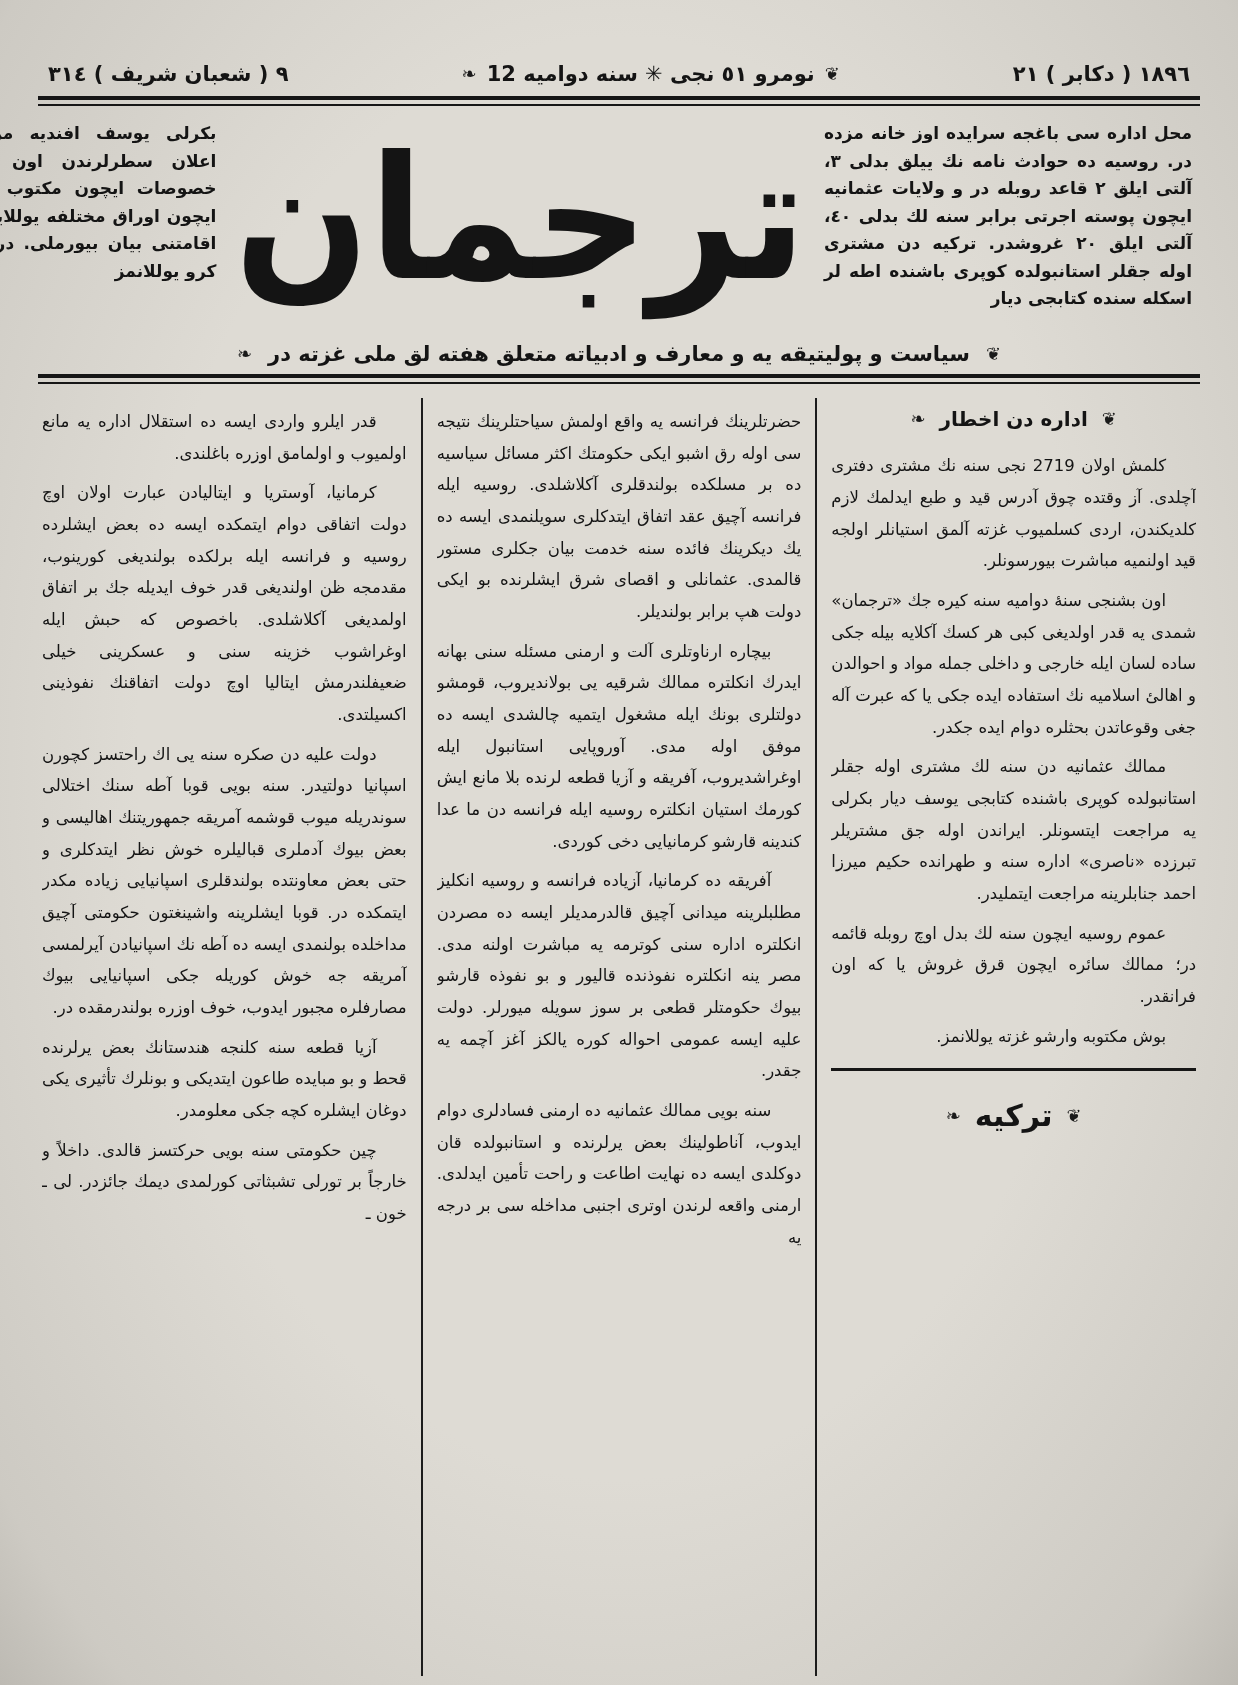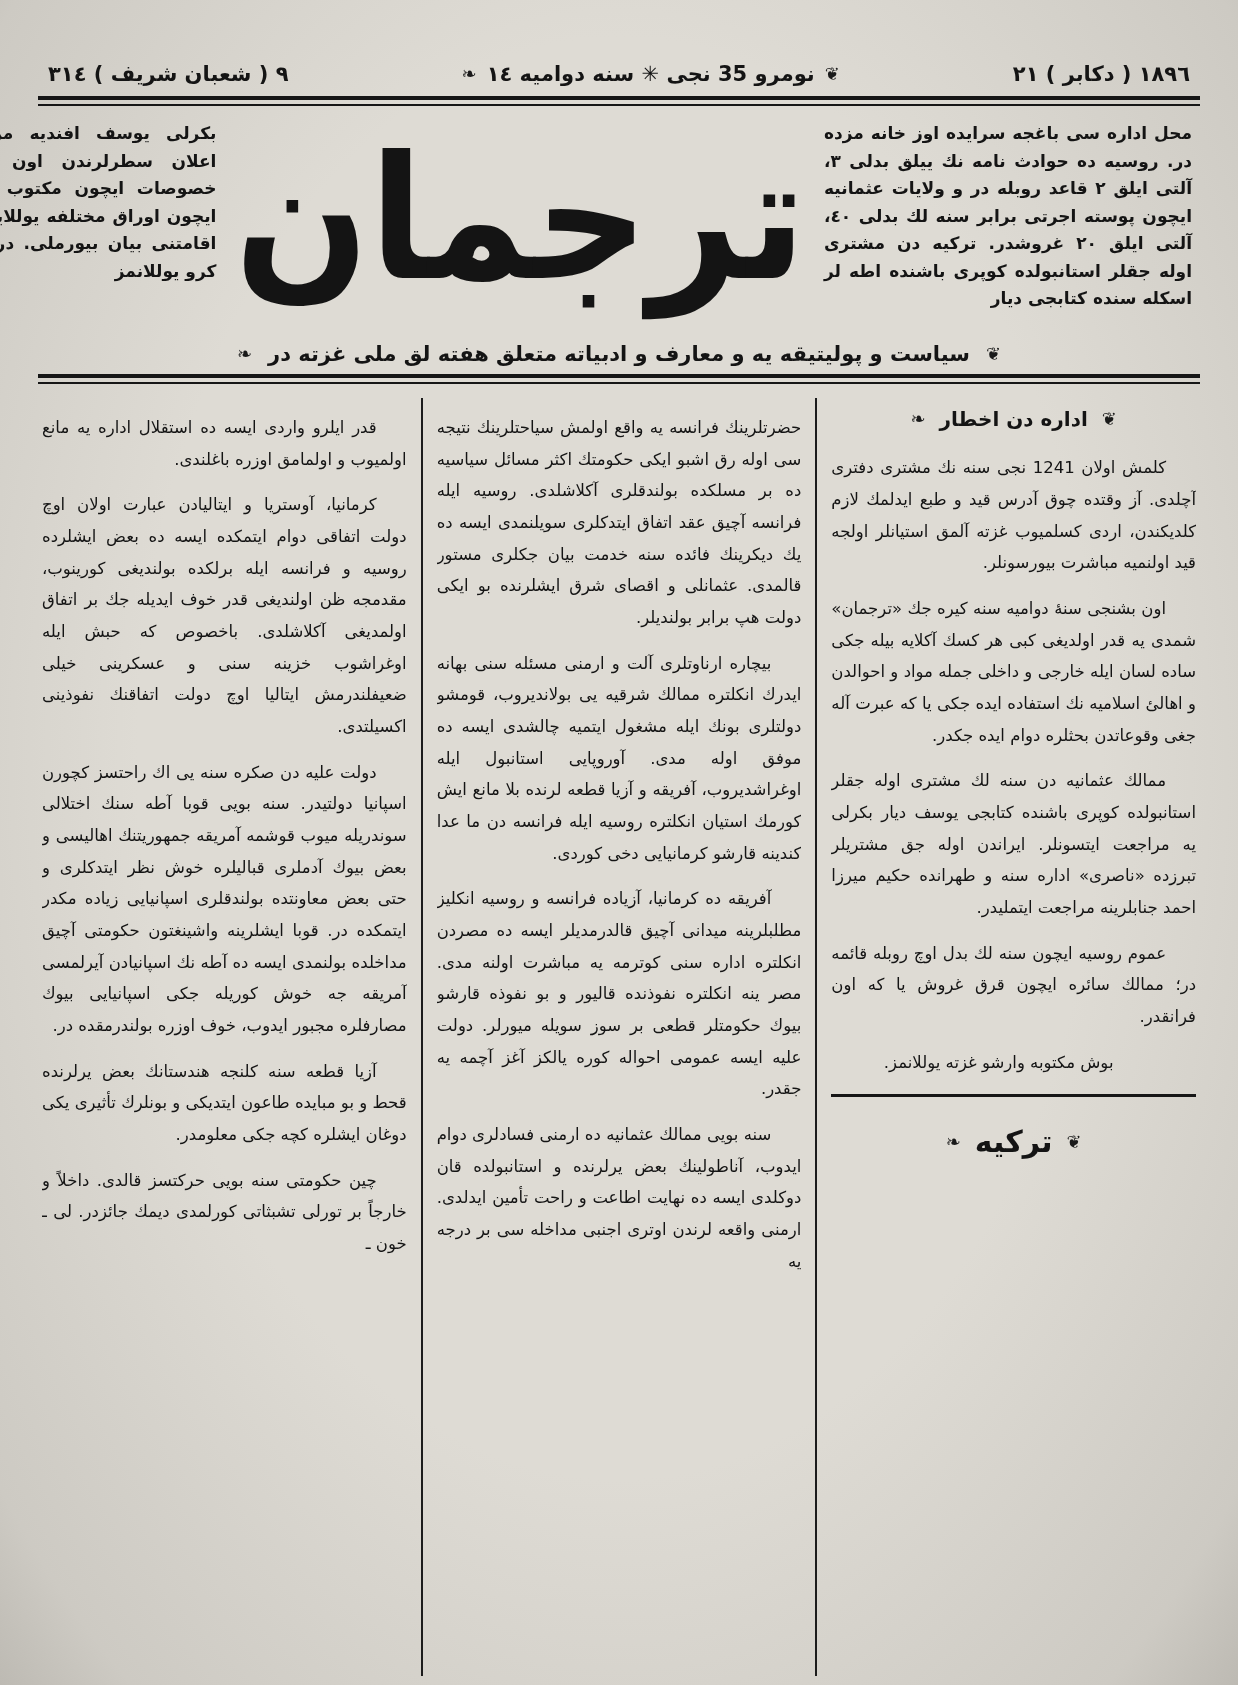--- a/index.html
+++ b/index.html
@@ -118,7 +118,7 @@
     <div class="cell">۱۸۹٦ ( دكابر ) ٢١</div>
     <div class="cell center">
       <span class="orn">❦</span>
-      <span>نومرو 35 نجى ✳ سنه دواميه ١٤</span>
+      <span>نومرو ٥١ نجى ✳ سنه دواميه 12</span>
       <span class="orn">❧</span>
     </div>
     <div class="cell">٩ ( شعبان شريف ) ٣١٤</div>

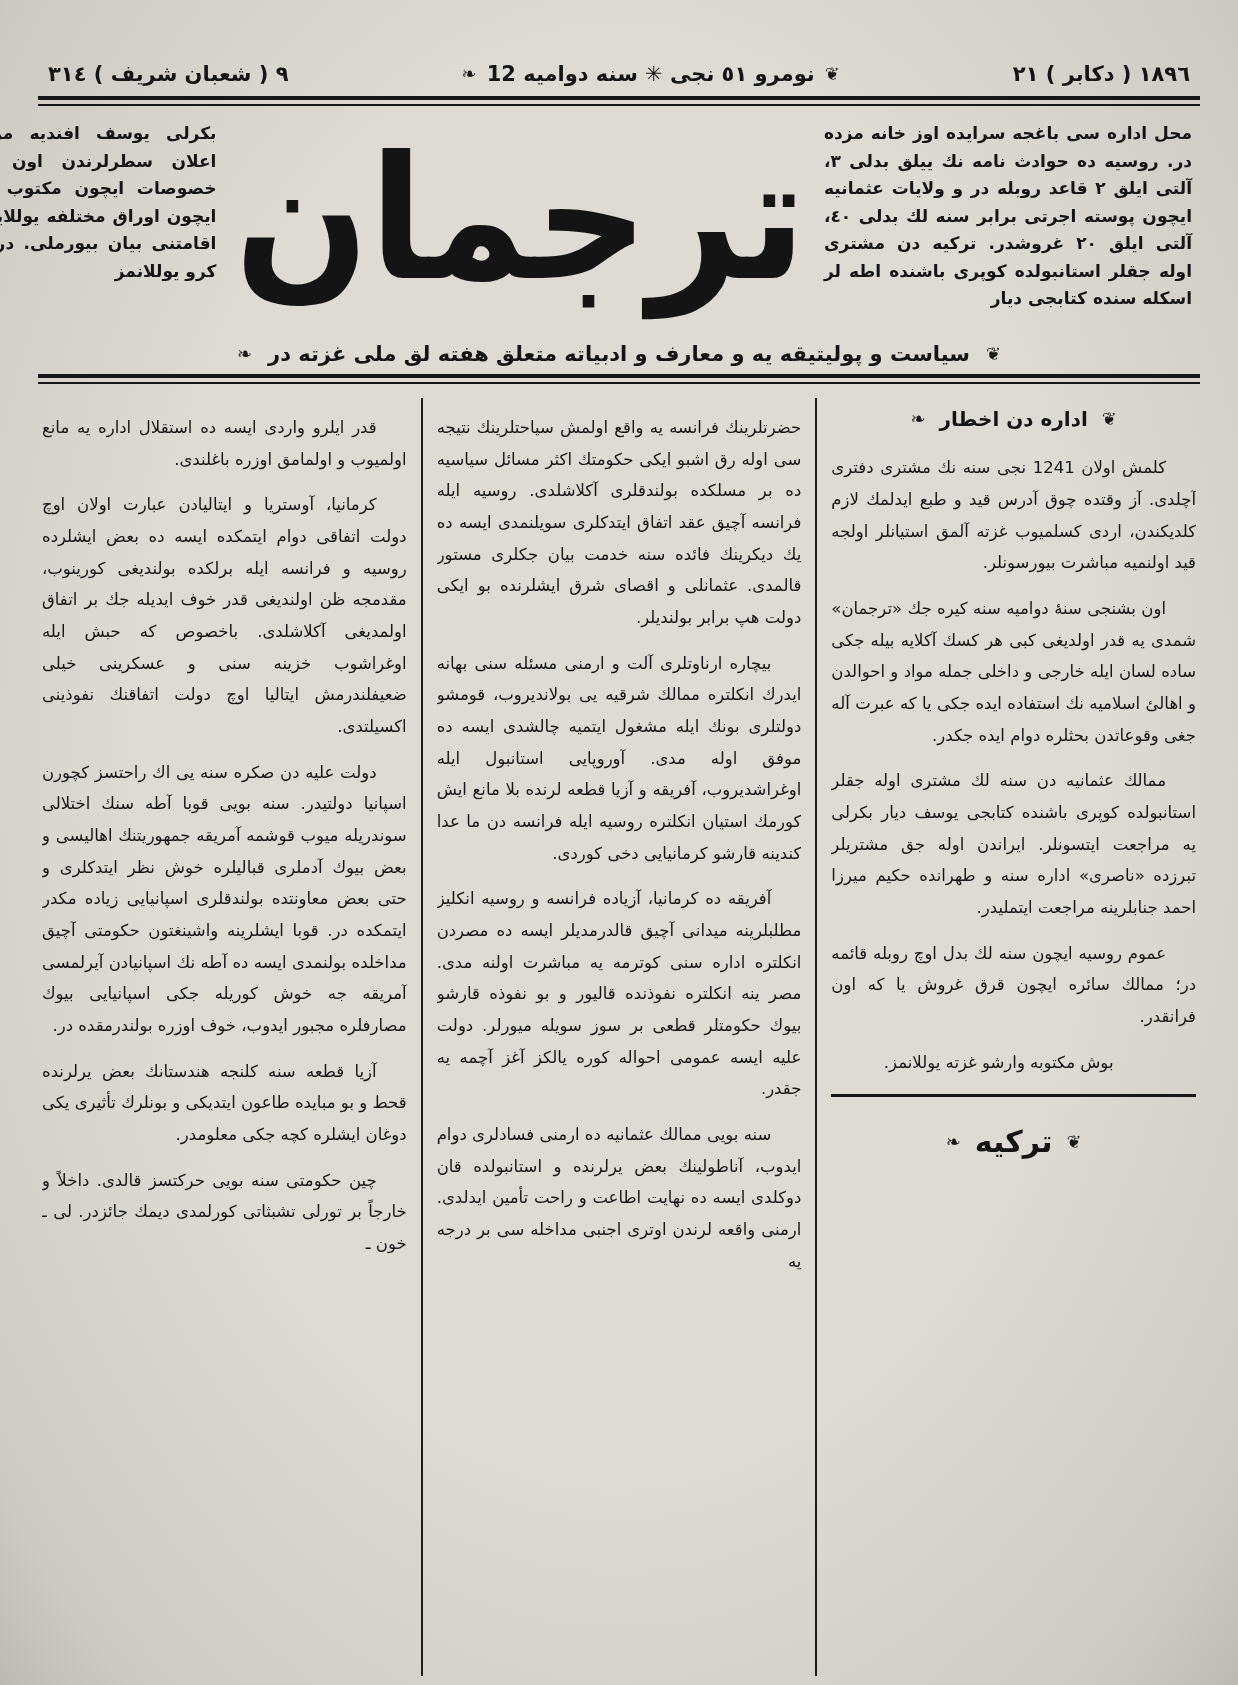--- a/index.html
+++ b/index.html
@@ -89,7 +89,7 @@
     margin:0 14px;
   }
   .col p{
-    margin:14px 0 8px 0;
+    margin:8px 0 8px 0;
     text-indent:30px;
   }
   .col p.no-indent{text-indent:0;}

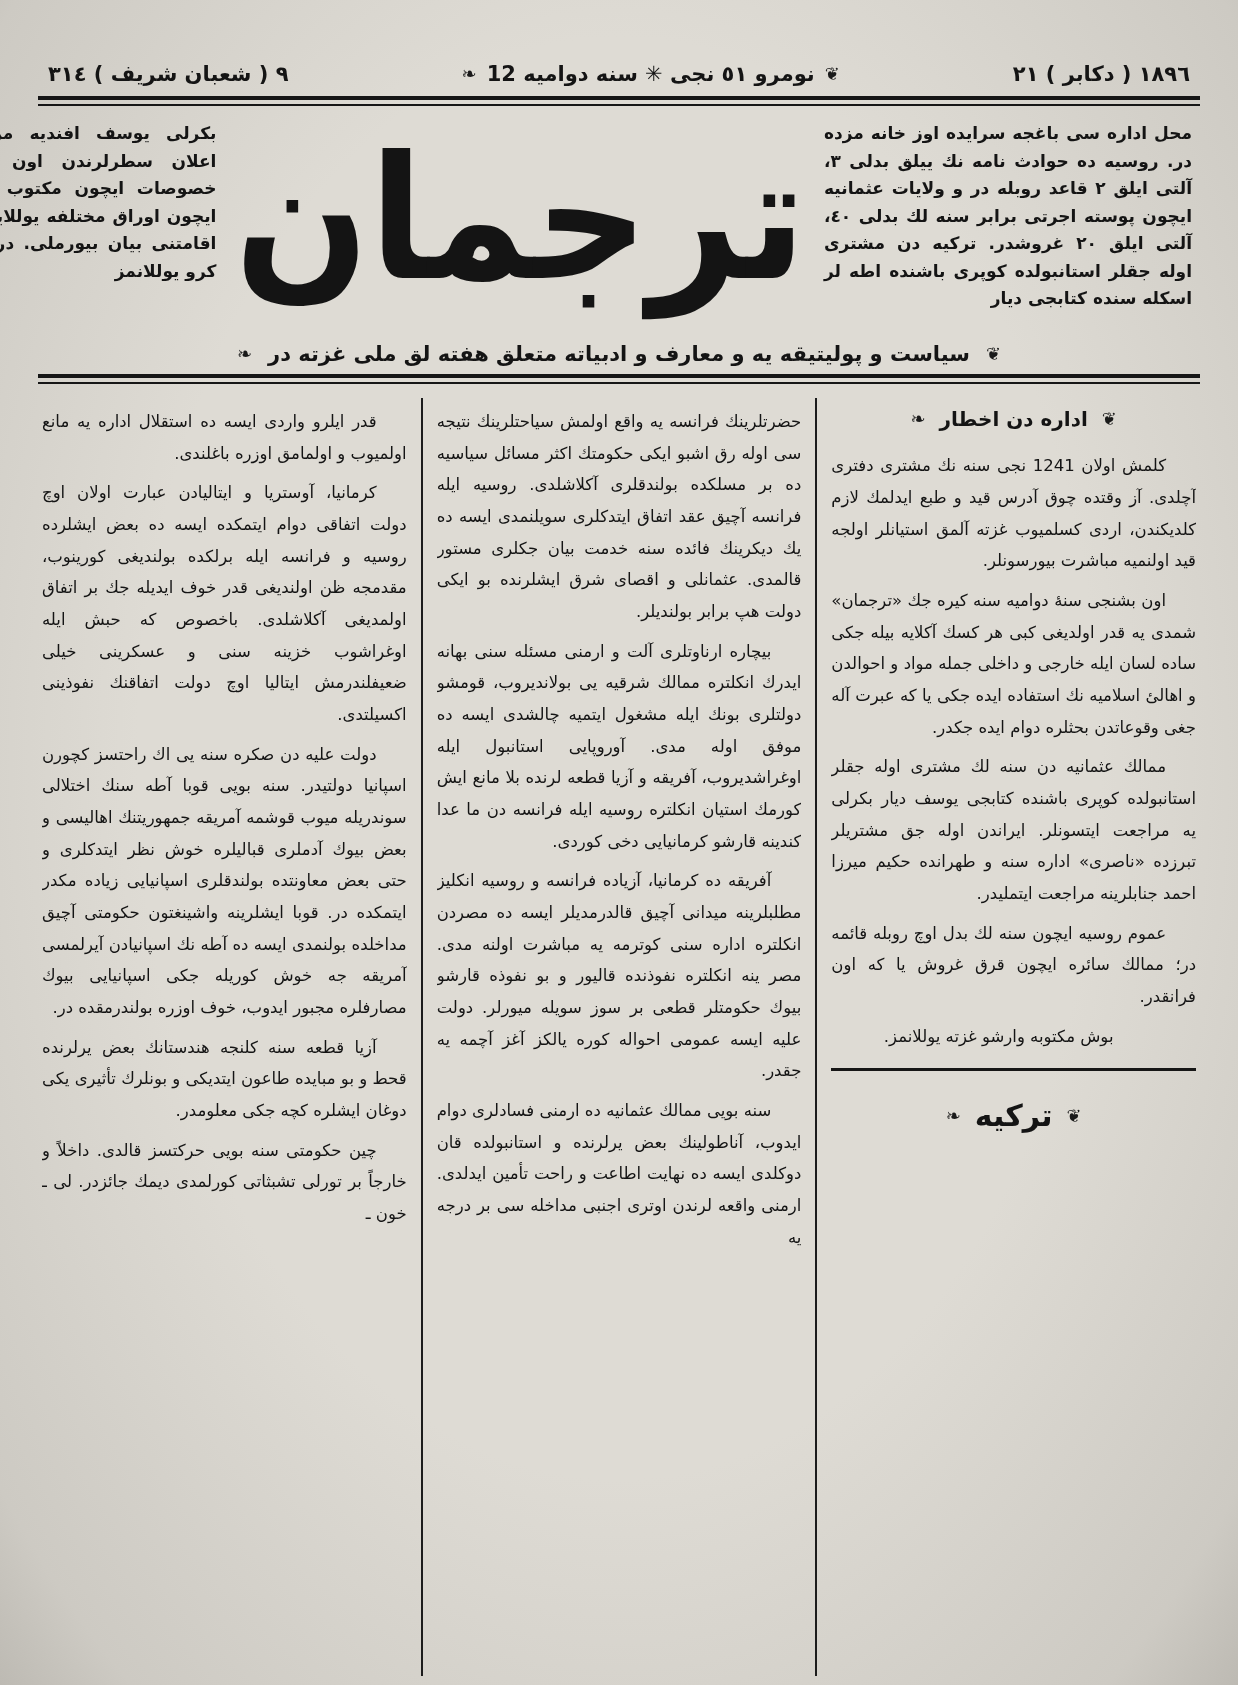--- a/index.html
+++ b/index.html
@@ -148,7 +148,7 @@
         <span>اداره دن اخطار</span>
         <span class="orn">❧</span>
       </div>
-      <p>كلمش اولان 1241 نجى سنه نك مشترى دفترى آچلدى. آز وقتده چوق آدرس قيد و طبع ايدلمك لازم كلديكندن، اردى كسلميوب غزته آلمق استيانلر اولجه قيد اولنميه مباشرت بيورسونلر.</p>
+      <p>كلمش اولان 2719 نجى سنه نك مشترى دفترى آچلدى. آز وقتده چوق آدرس قيد و طبع ايدلمك لازم كلديكندن، اردى كسلميوب غزته آلمق استيانلر اولجه قيد اولنميه مباشرت بيورسونلر.</p>
       <p>اون بشنجى سنهٔ دواميه سنه كيره جك «ترجمان» شمدى يه قدر اولديغى كبى هر كسك آكلايه بيله جكى ساده لسان ايله خارجى و داخلى جمله مواد و احوالدن و اهالىٔ اسلاميه نك استفاده ايده جكى يا كه عبرت آله جغى وقوعاتدن بحثلره دوام ايده جكدر.</p>
       <p>ممالك عثمانيه دن سنه لك مشترى اوله جقلر استانبولده كوپرى باشنده كتابجى يوسف ديار بكرلى يه مراجعت ايتسونلر. ايراندن اوله جق مشتريلر تبرزده «ناصرى» اداره سنه و طهرانده حكيم ميرزا احمد جنابلرينه مراجعت ايتمليدر.</p>
       <p>عموم روسيه ايچون سنه لك بدل اوچ روبله قائمه در؛ ممالك سائره ايچون قرق غروش يا كه اون فرانقدر.</p>

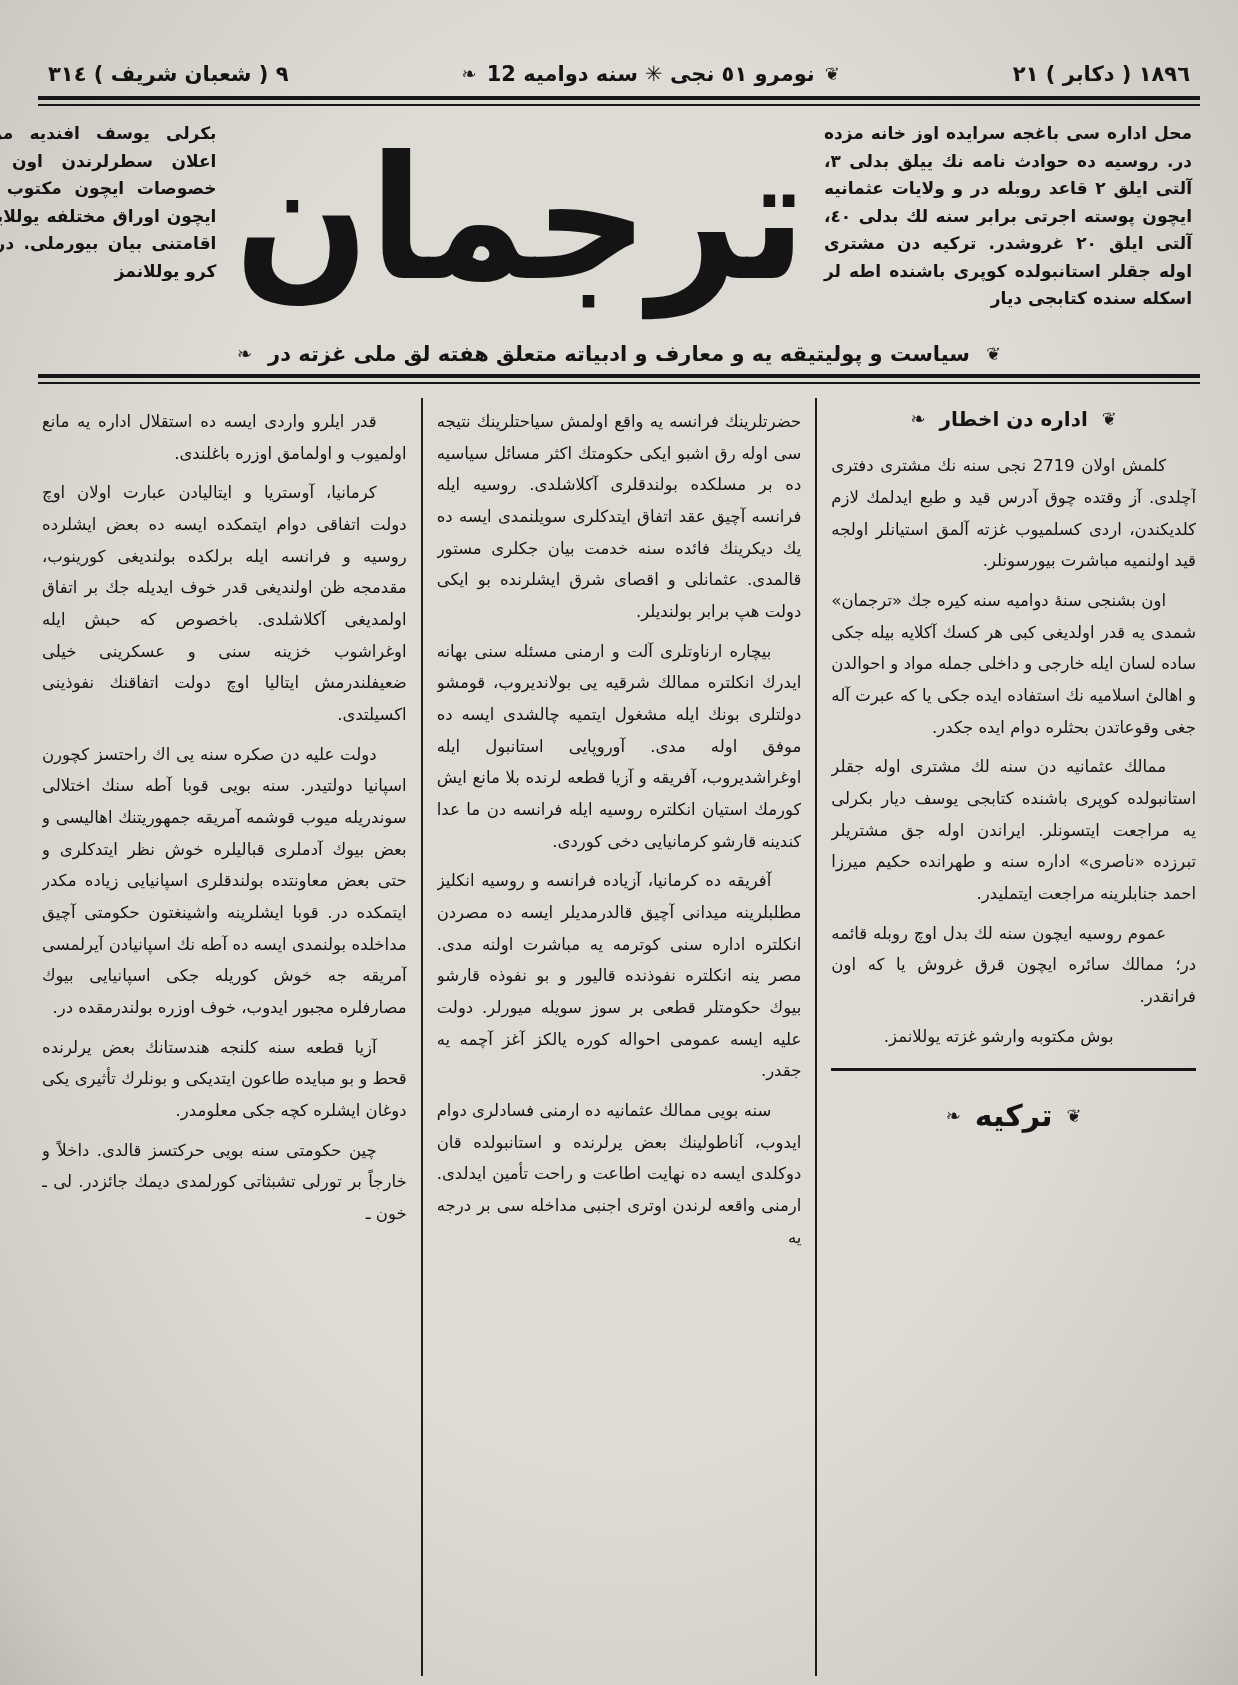--- a/index.html
+++ b/index.html
@@ -107,7 +107,7 @@
     border-top:3px solid #161616;
     margin:16px 0 6px 0;
   }
-  .center-line{text-align:center;text-indent:0;}
+  .center-line{text-align:right;text-indent:0;}
 </style>
 </head>
 <body>

